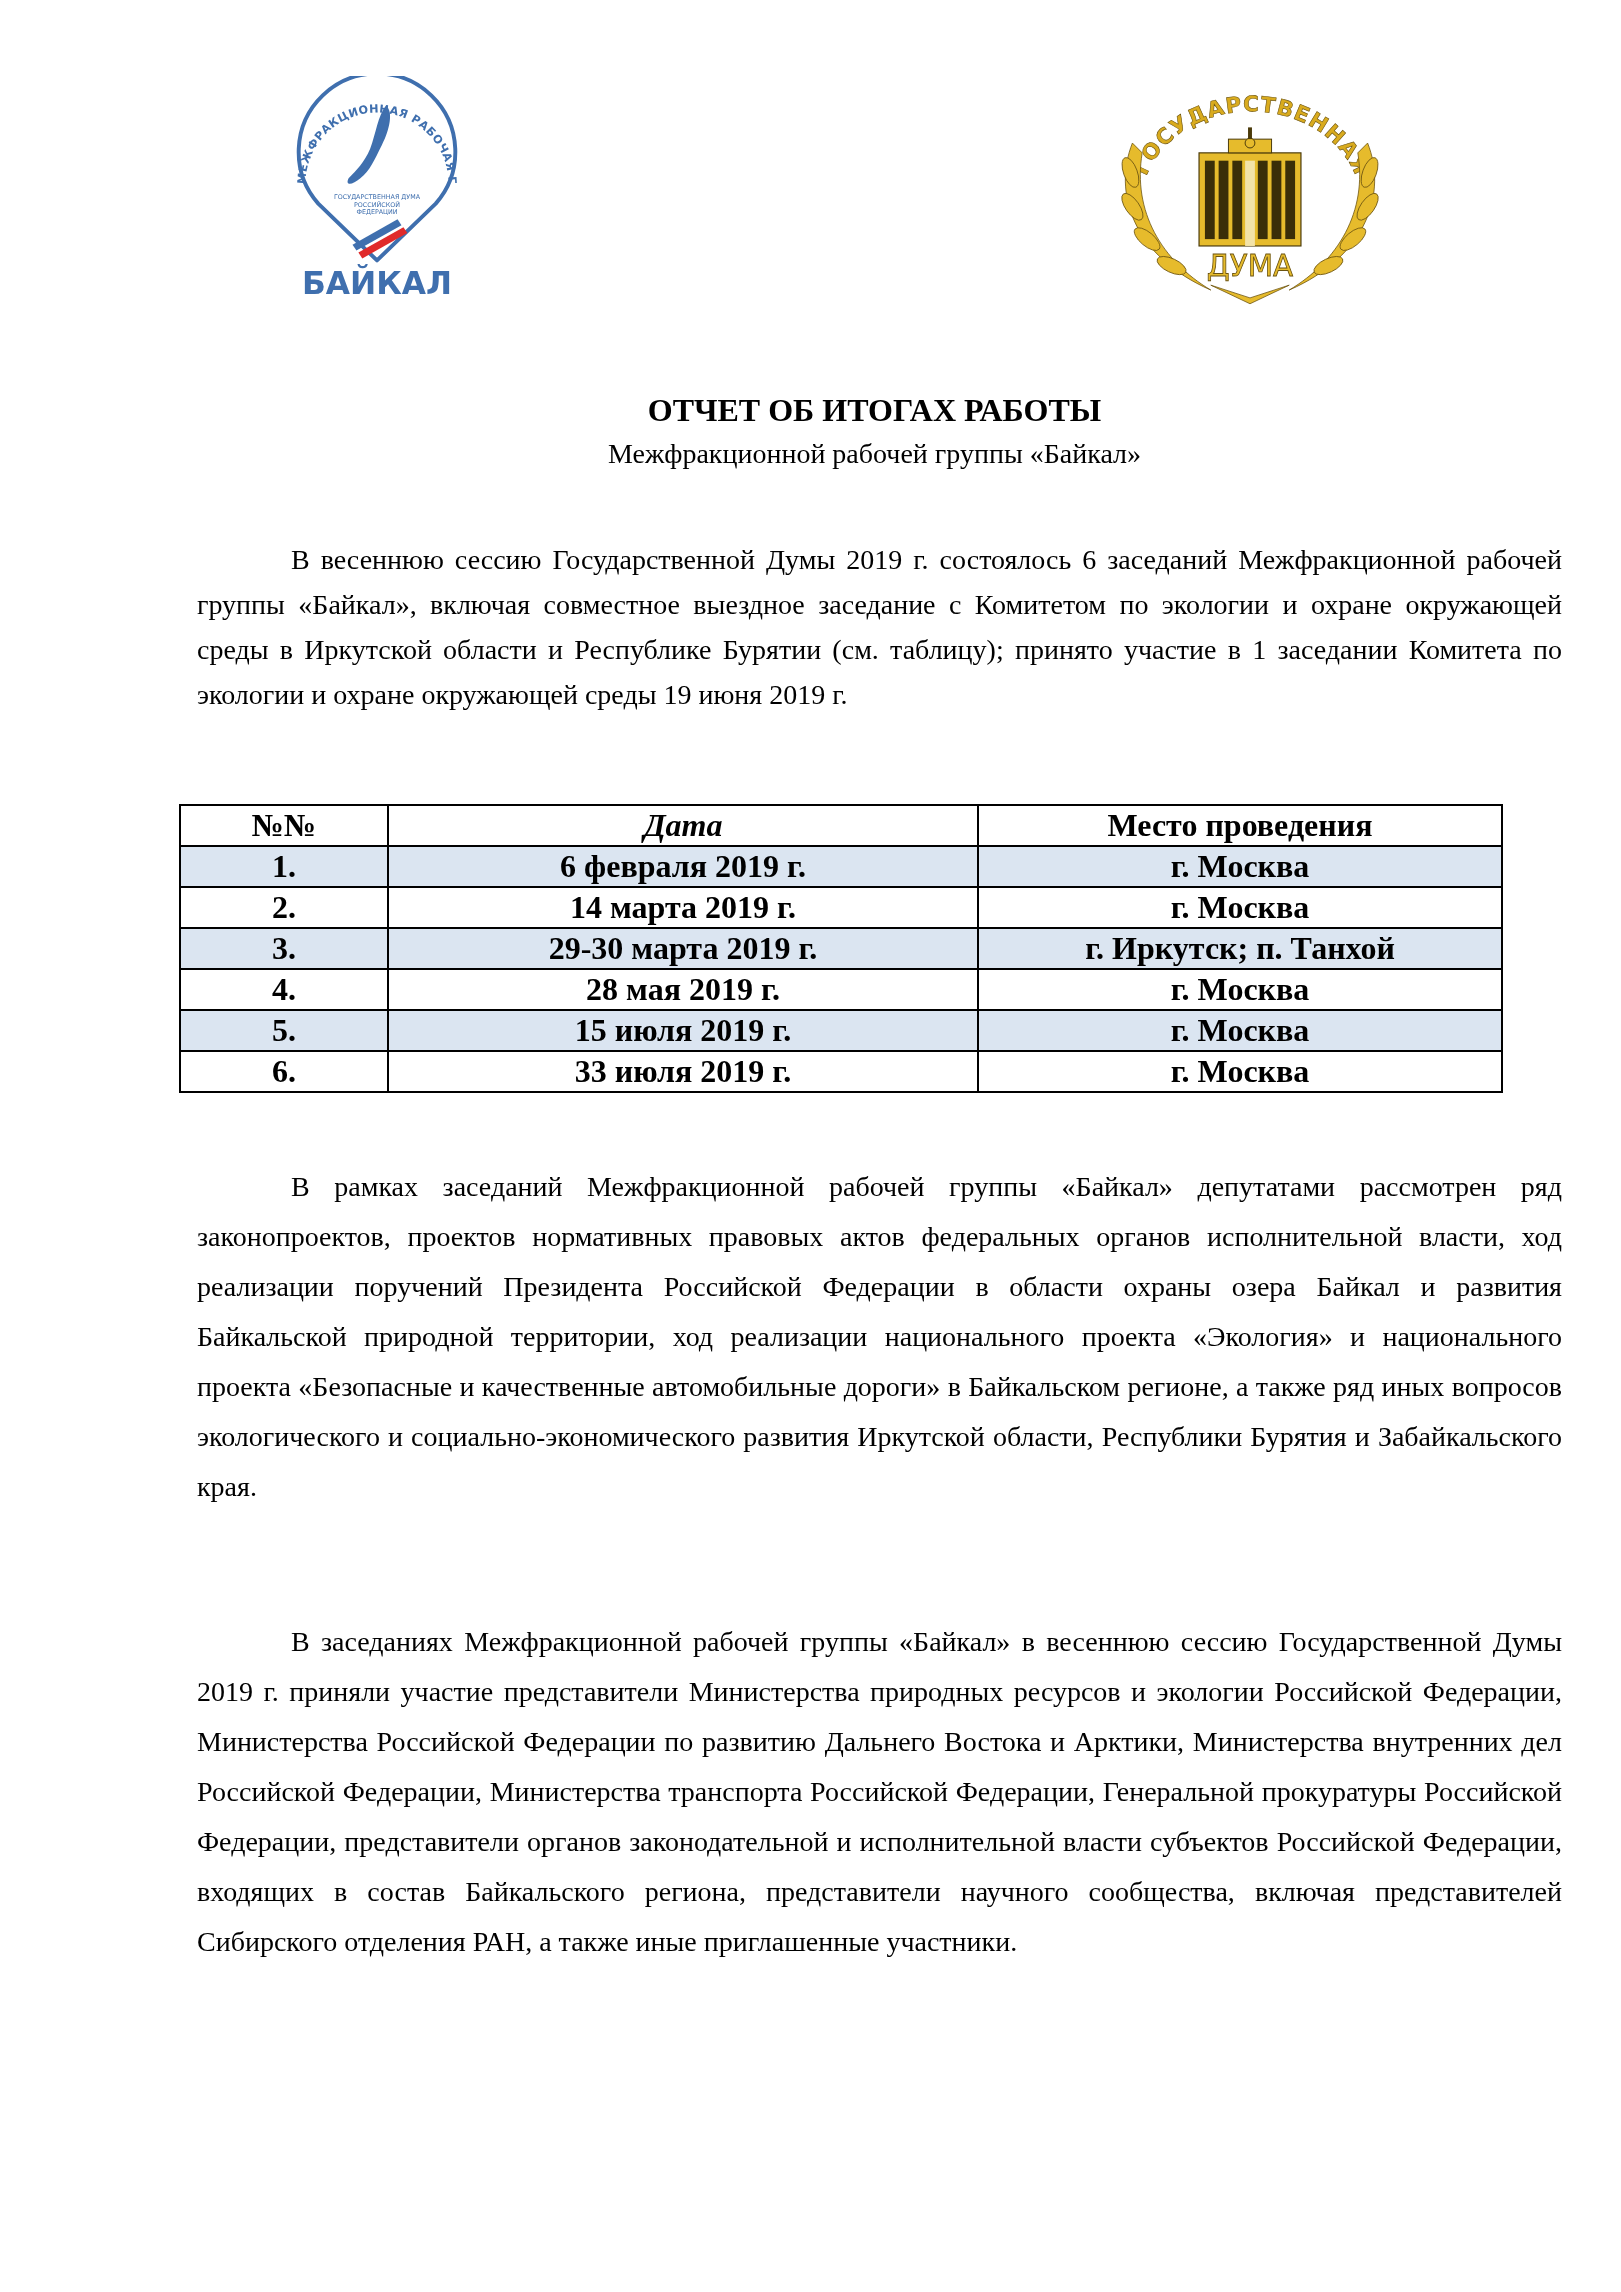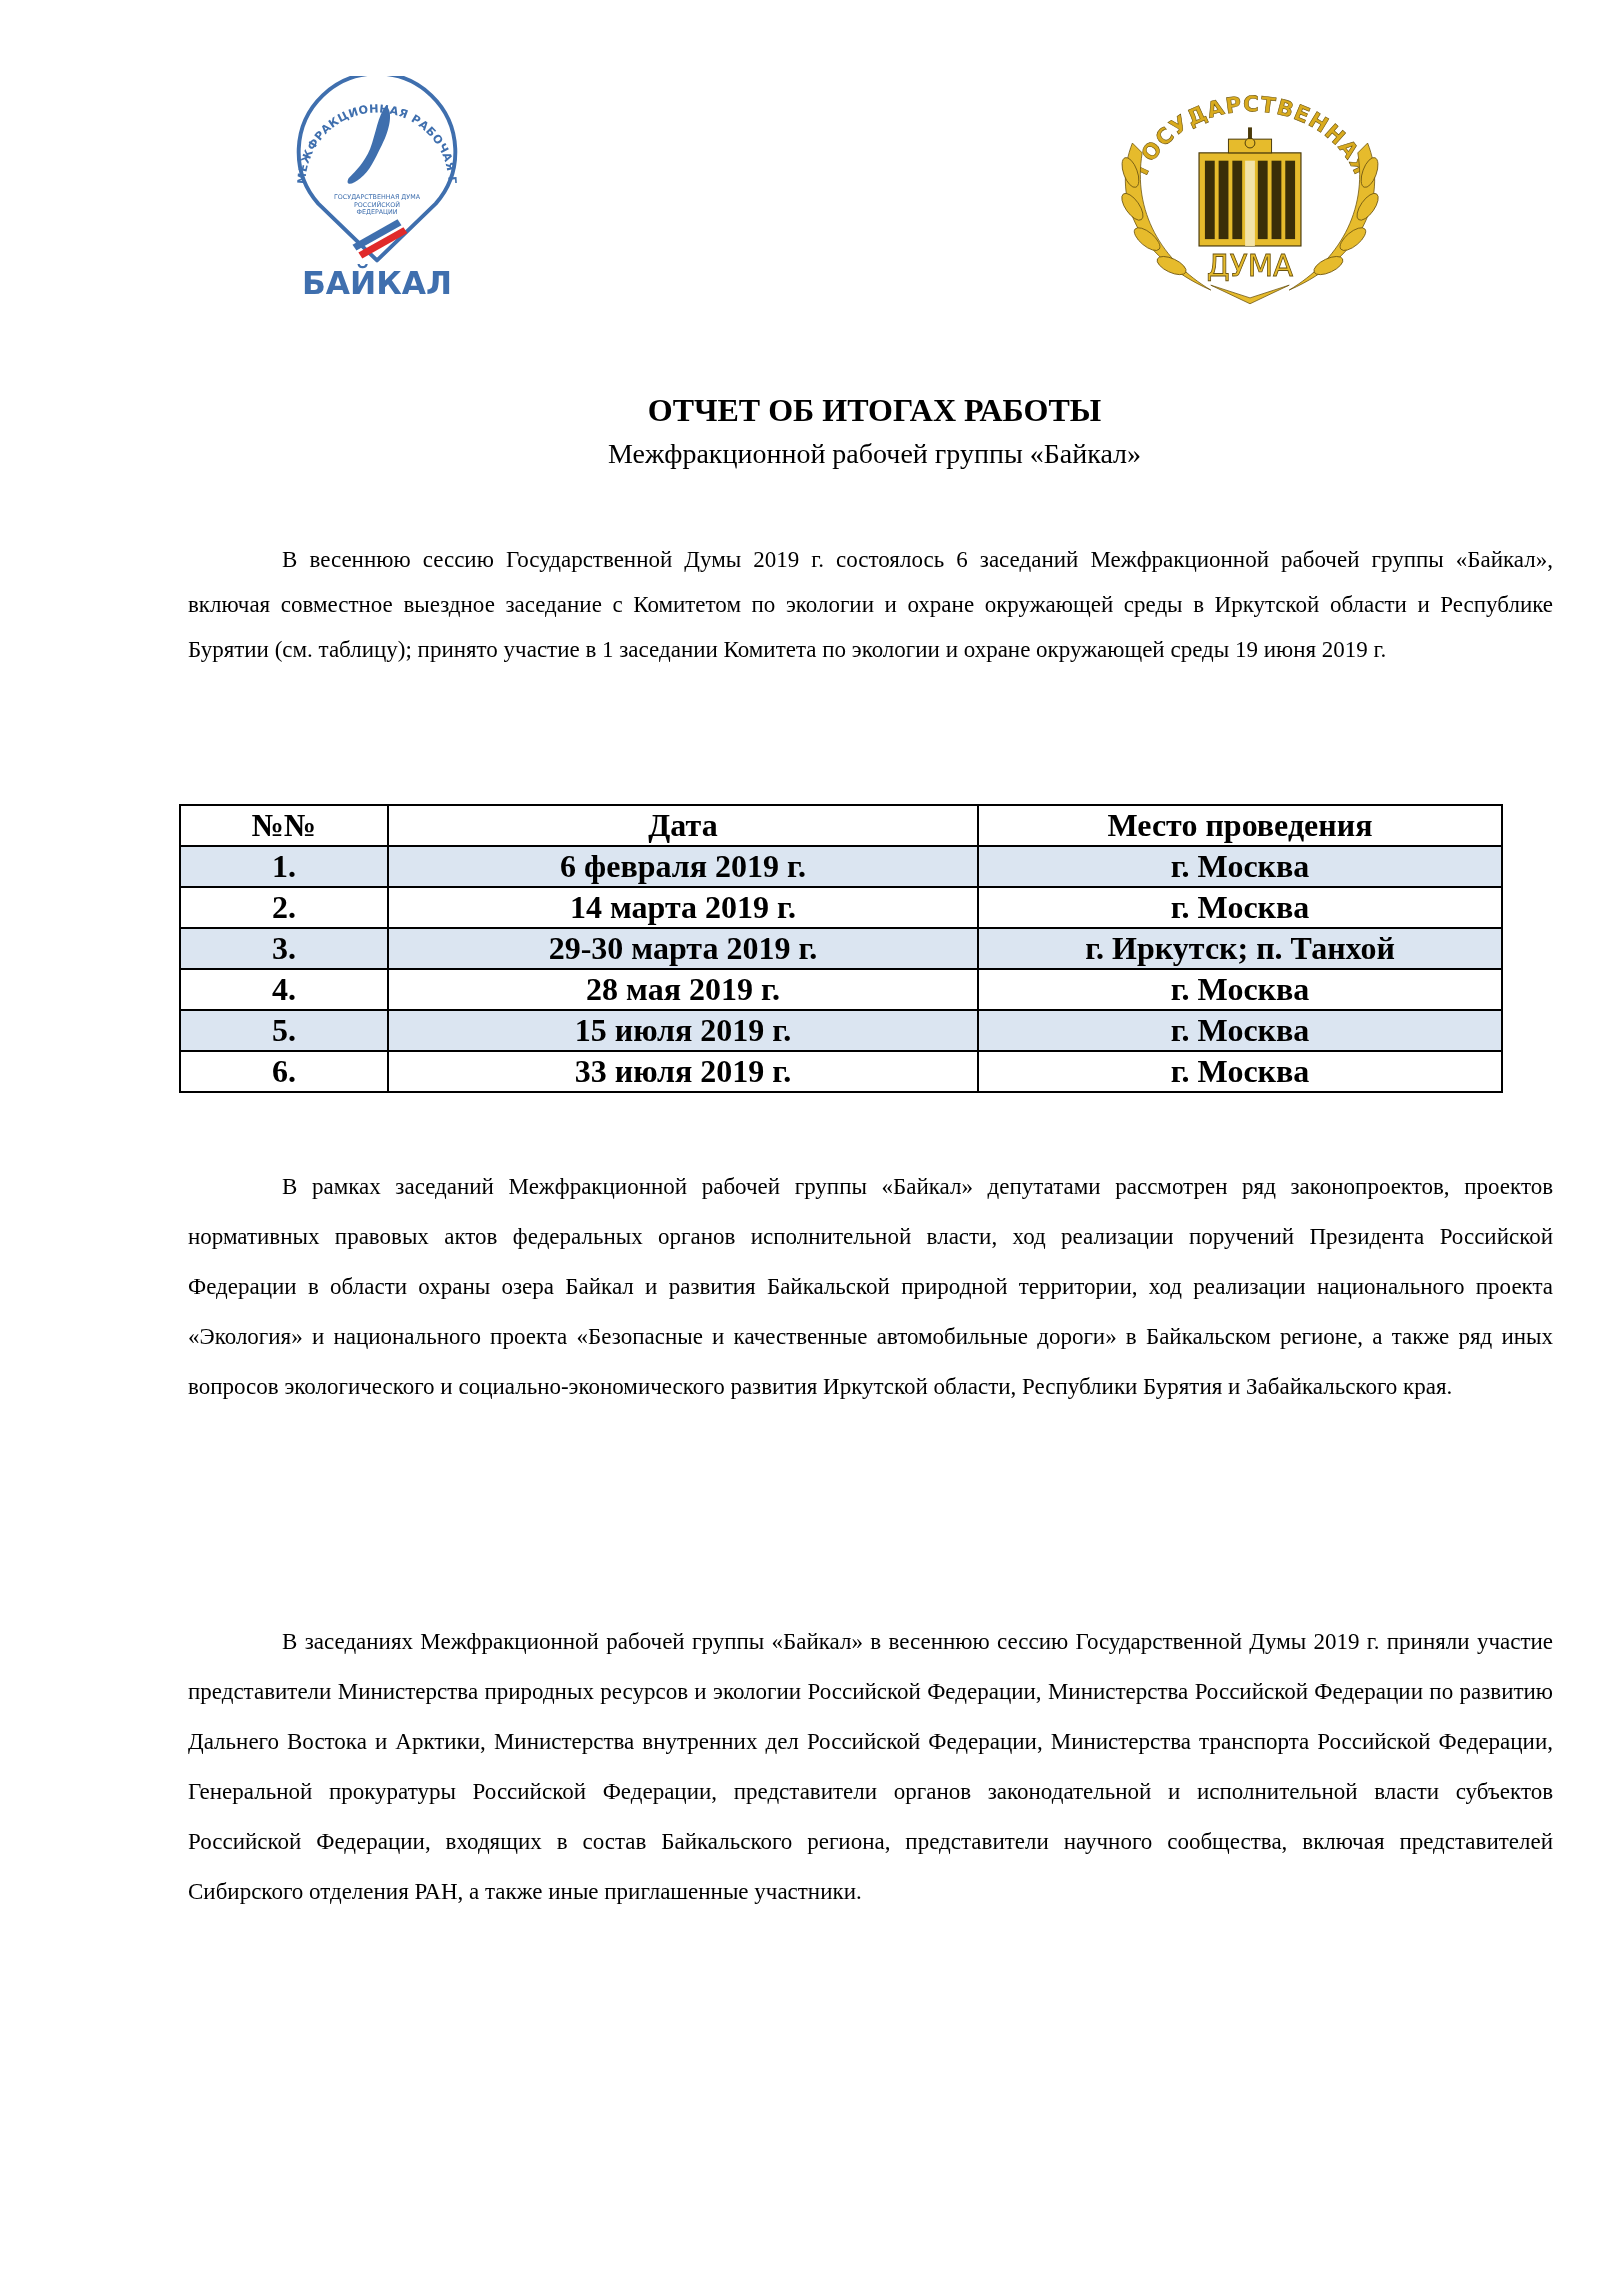--- a/index.html
+++ b/index.html
@@ -10,7 +10,7 @@
   .title-block { position: absolute; left: 192px; width: 1365px; top: 365px; text-align: center; }
   .title-main { font-weight: bold; font-size: 32px; line-height: 43px; margin-top: 24px; }
   .title-sub { font-size: 28px; line-height: 43px; }
-  .para { position: absolute; left: 188px; width: 1365px; font-size: 23px; line-height: 45px;
+  .para { position: absolute; left: 197px; width: 1365px; font-size: 28px; line-height: 45px;
           text-align: justify; text-indent: 94px; }
   .p1 { top: 537px; }
   .p2 { top: 1162px; line-height: 50px; }

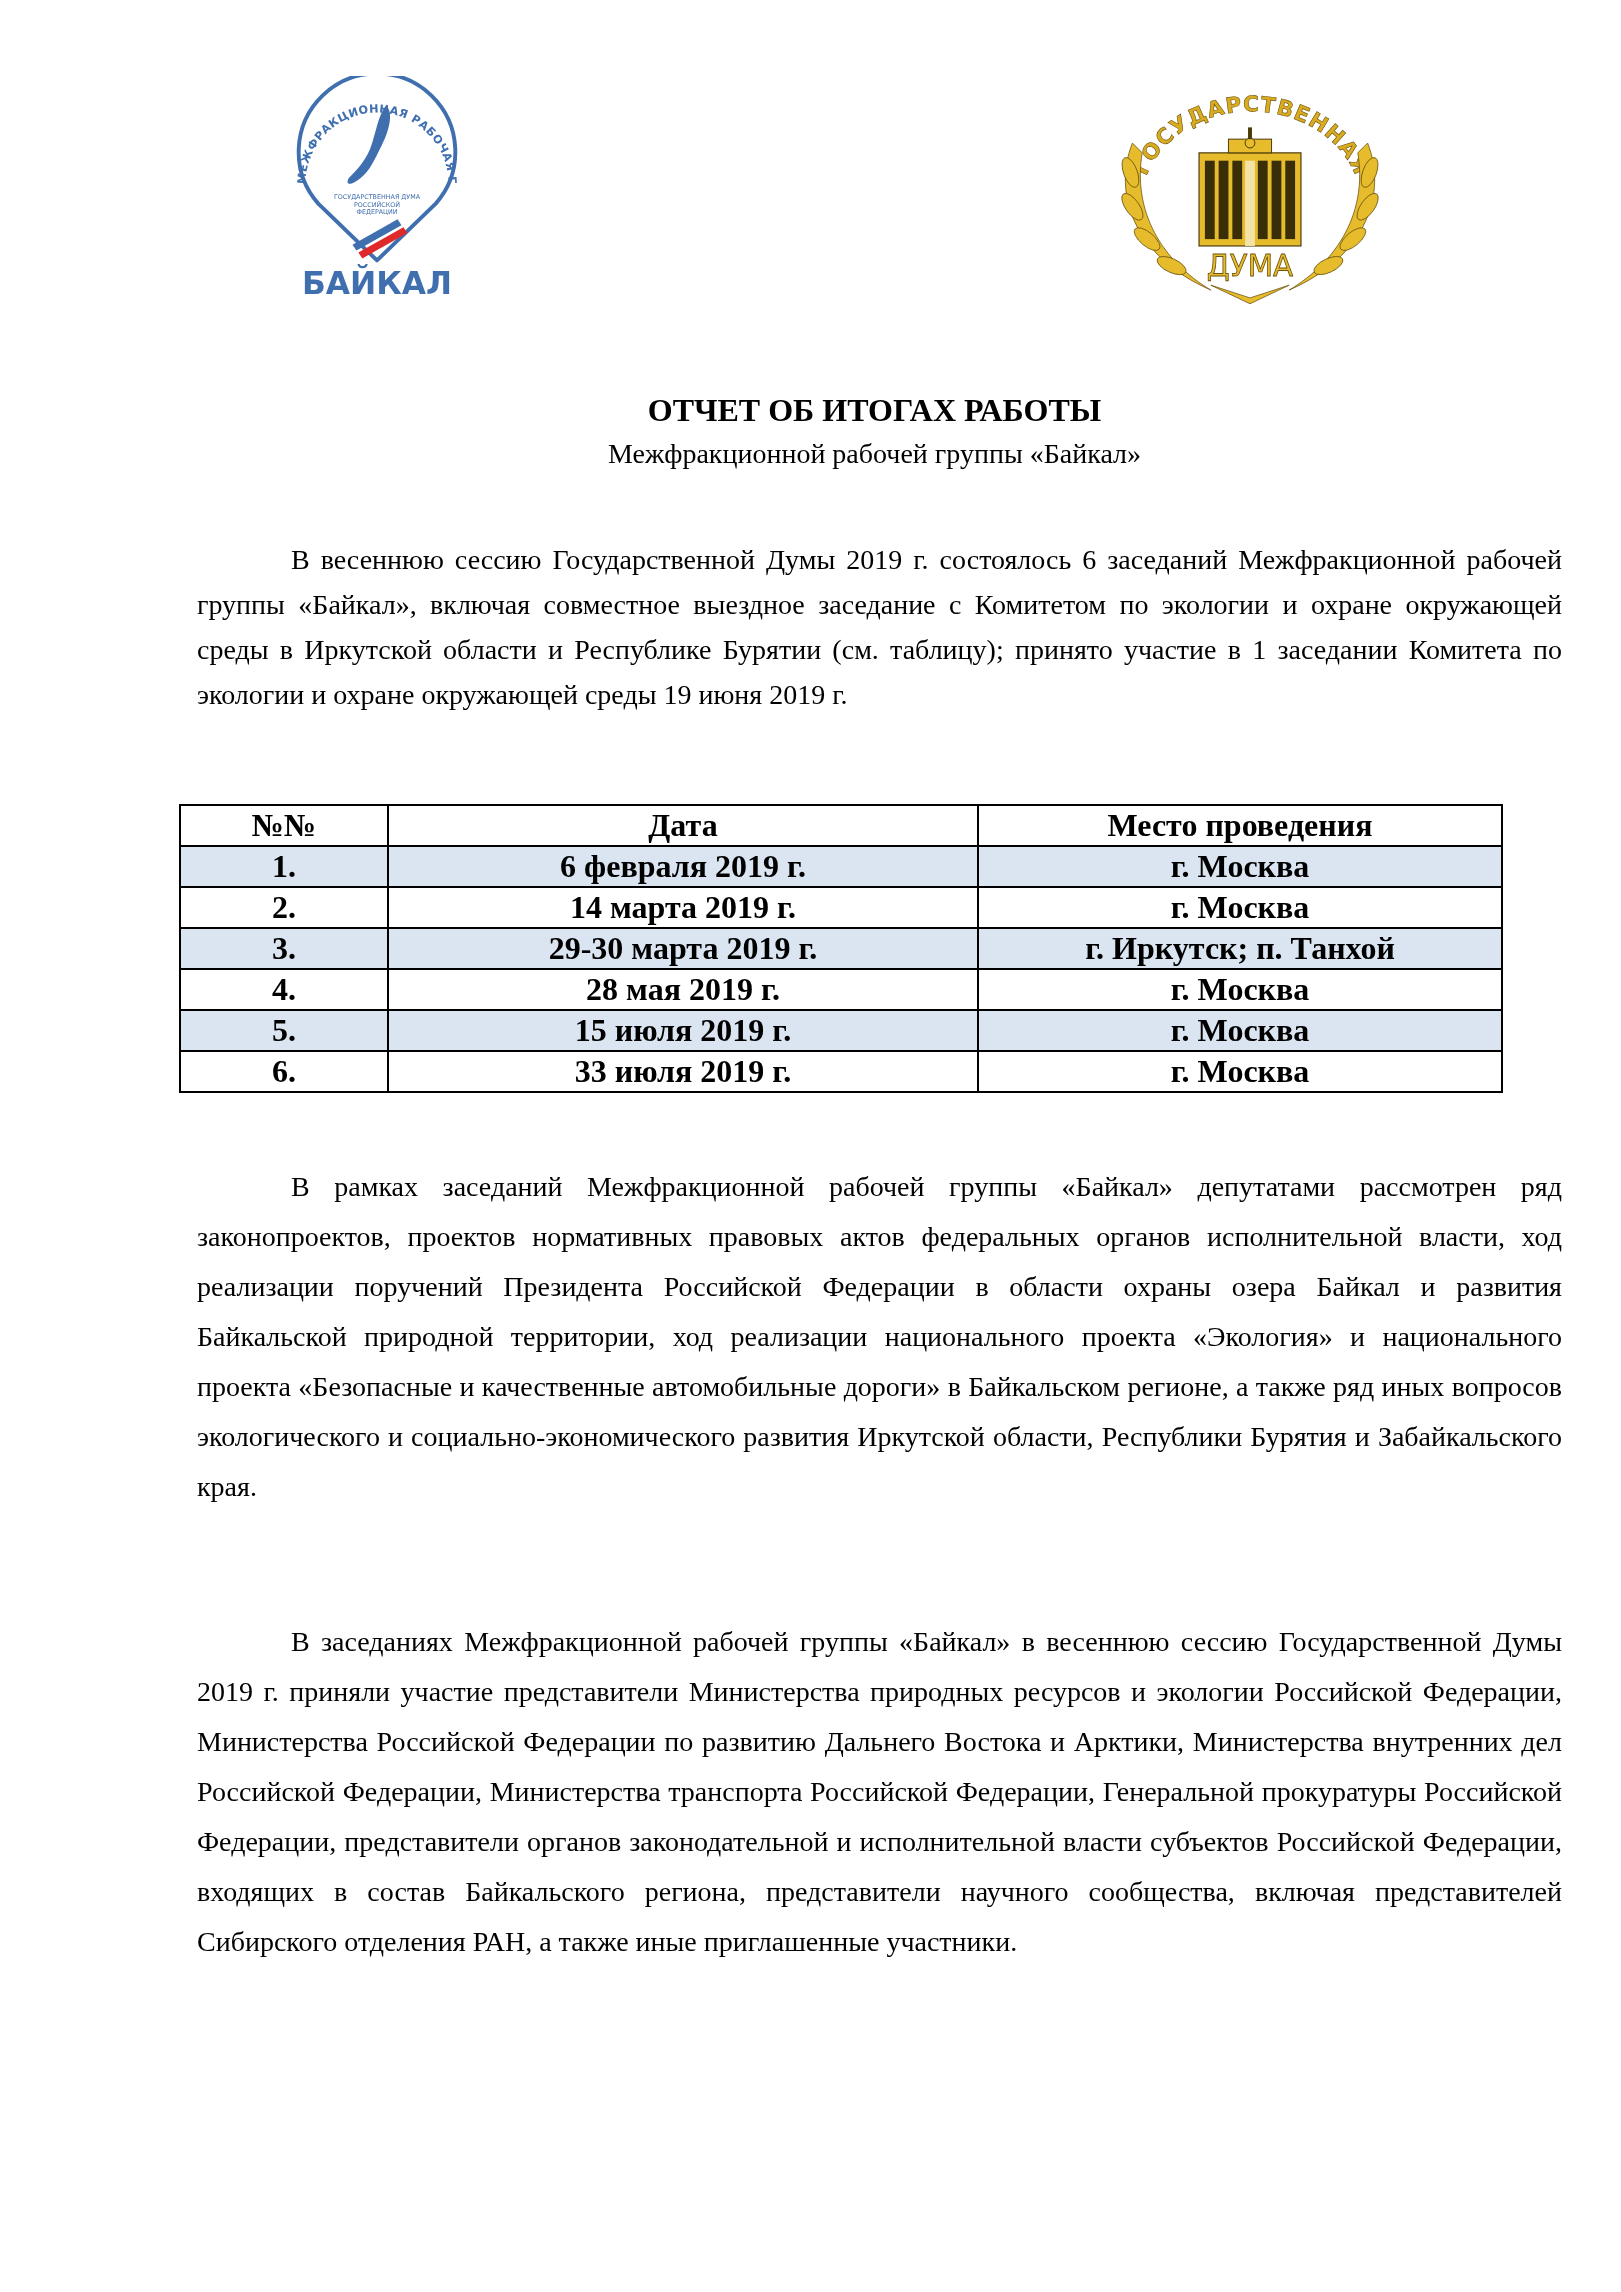--- a/index.html
+++ b/index.html
@@ -23,7 +23,7 @@
   table.meetings td.num { font-weight: bold; }
   table.meetings tr.shaded td { background: #dbe5f1; }
   .col-num { width: 206px; }
-  .col-date { width: 588px; }
+  .col-date { width: 588px; font-style: italic; }
 </style>
 </head>
 <body>

